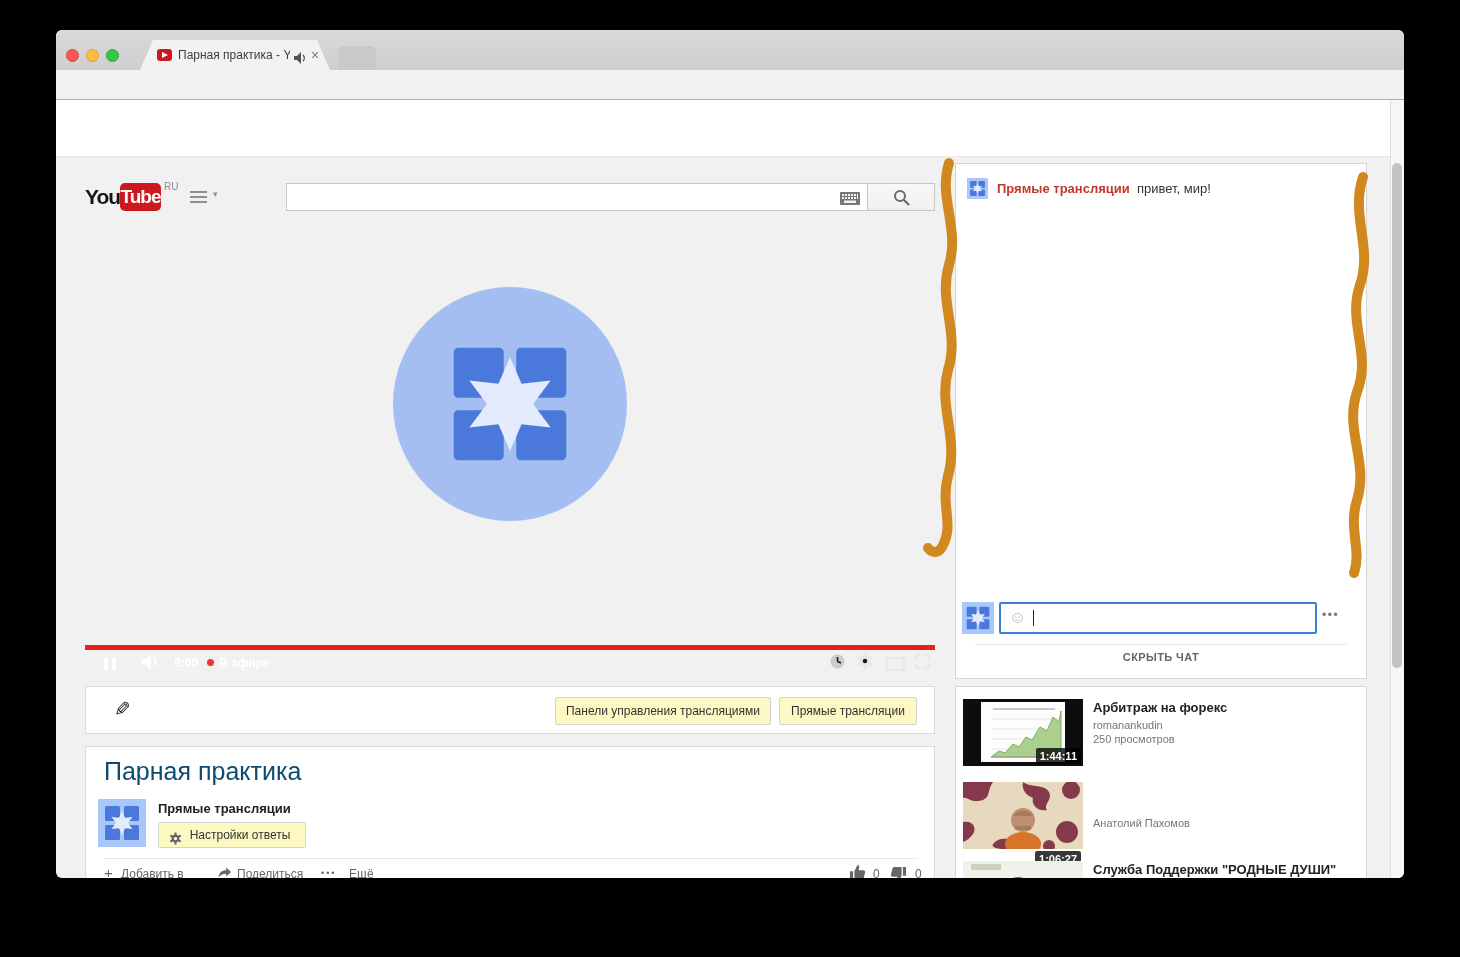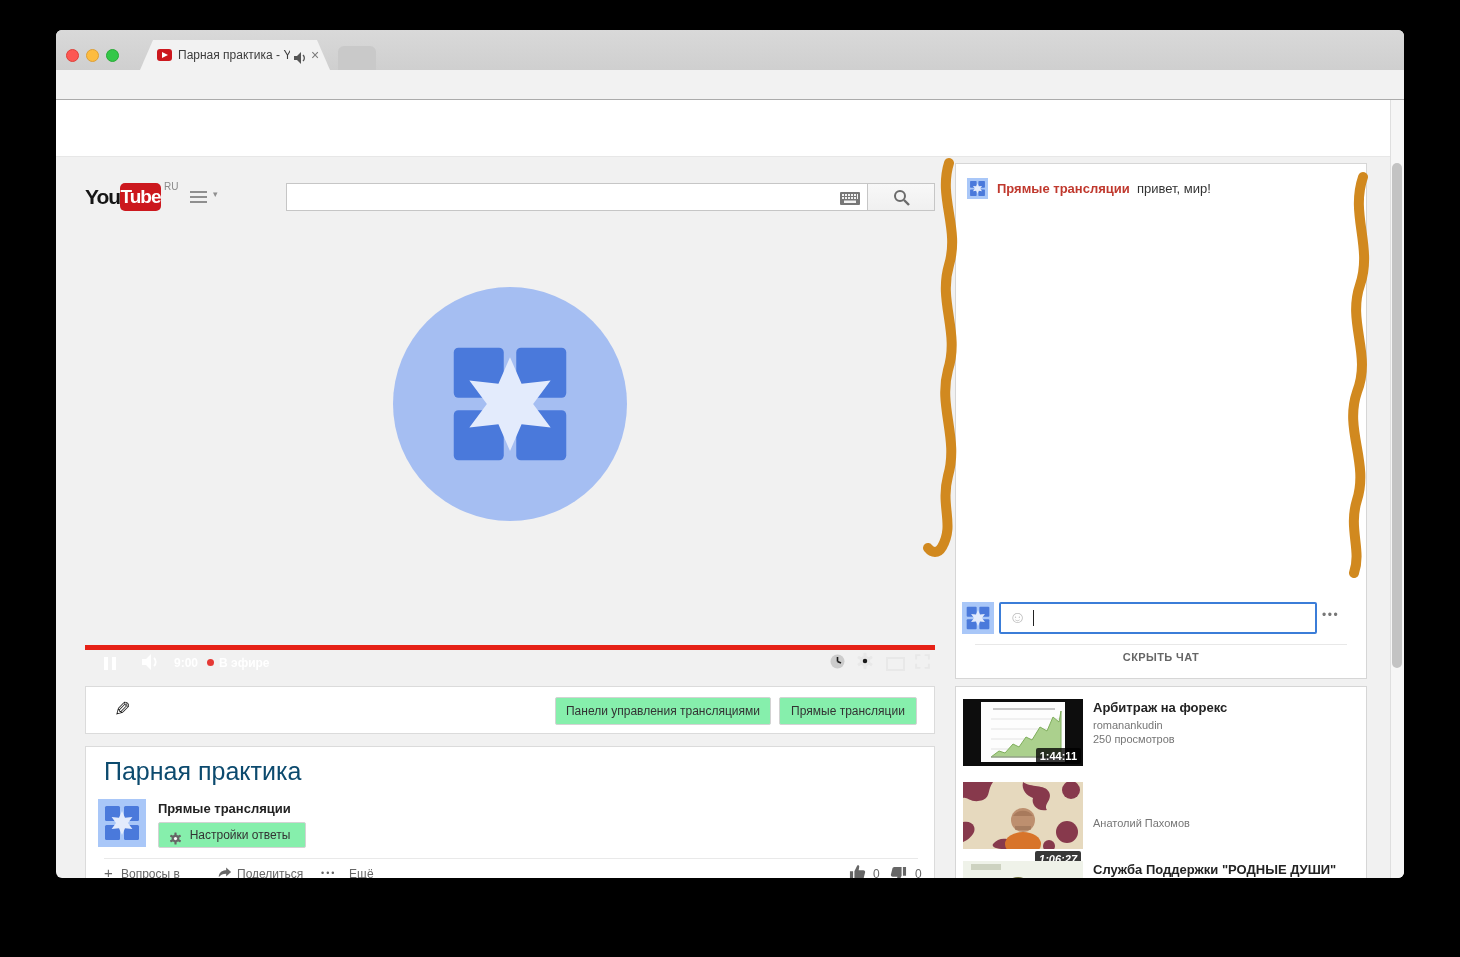--- a/index.html
+++ b/index.html
@@ -27,7 +27,7 @@
   .gbar{height:2px;background:#8f8f8f;margin-bottom:3px;width:17px;}
   #searchbox{left:230px;top:83px;width:582px;height:28px;border:1px solid #c6c6c6;background:#fff;box-sizing:border-box;}
   #searchbtn{left:811px;top:83px;width:68px;height:28px;background:linear-gradient(#f8f8f8,#f0f0f0);border:1px solid #c6c6c6;box-sizing:border-box;}
-  .btn{background:#86efac;border:1px solid #d3d3d3;border-radius:2px;font-size:12px;color:#333;text-align:center;box-sizing:border-box;}
+  .btn{background:#fef9c3;border:1px solid #d3d3d3;border-radius:2px;font-size:12px;color:#333;text-align:center;box-sizing:border-box;}
   #uploadbtn{left:1085px;top:85px;width:119px;height:27px;line-height:25px;}
   
   .avatar{display:block;}

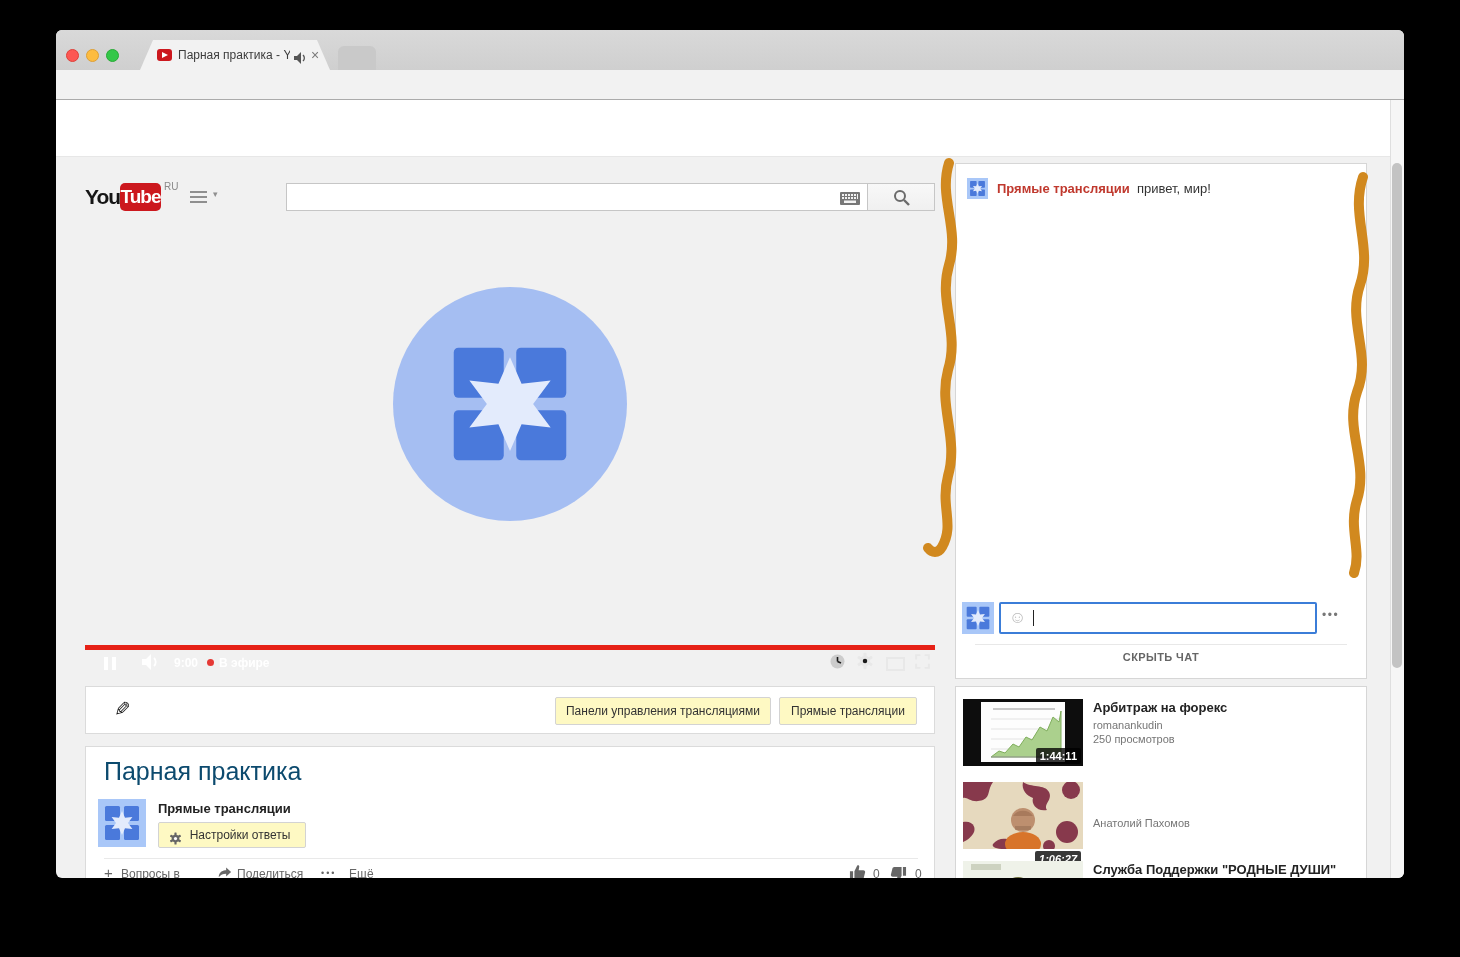--- a/index.html
+++ b/index.html
@@ -333,7 +333,7 @@
     </div>
 
     <div class="abs" style="left:7px;top:95px;width:398px;height:70px;">
-      <div class="abs" style="left:0;top:0;width:120px;height:87px;font-style:italic;">
+      <div class="abs" style="left:0;top:0;width:120px;height:87px;">
         <svg width="120" height="67" viewBox="0 0 120 67">
             <rect width="120" height="67" fill="#e6d9be"></rect>
             <g fill="#7d2840" opacity=".9">

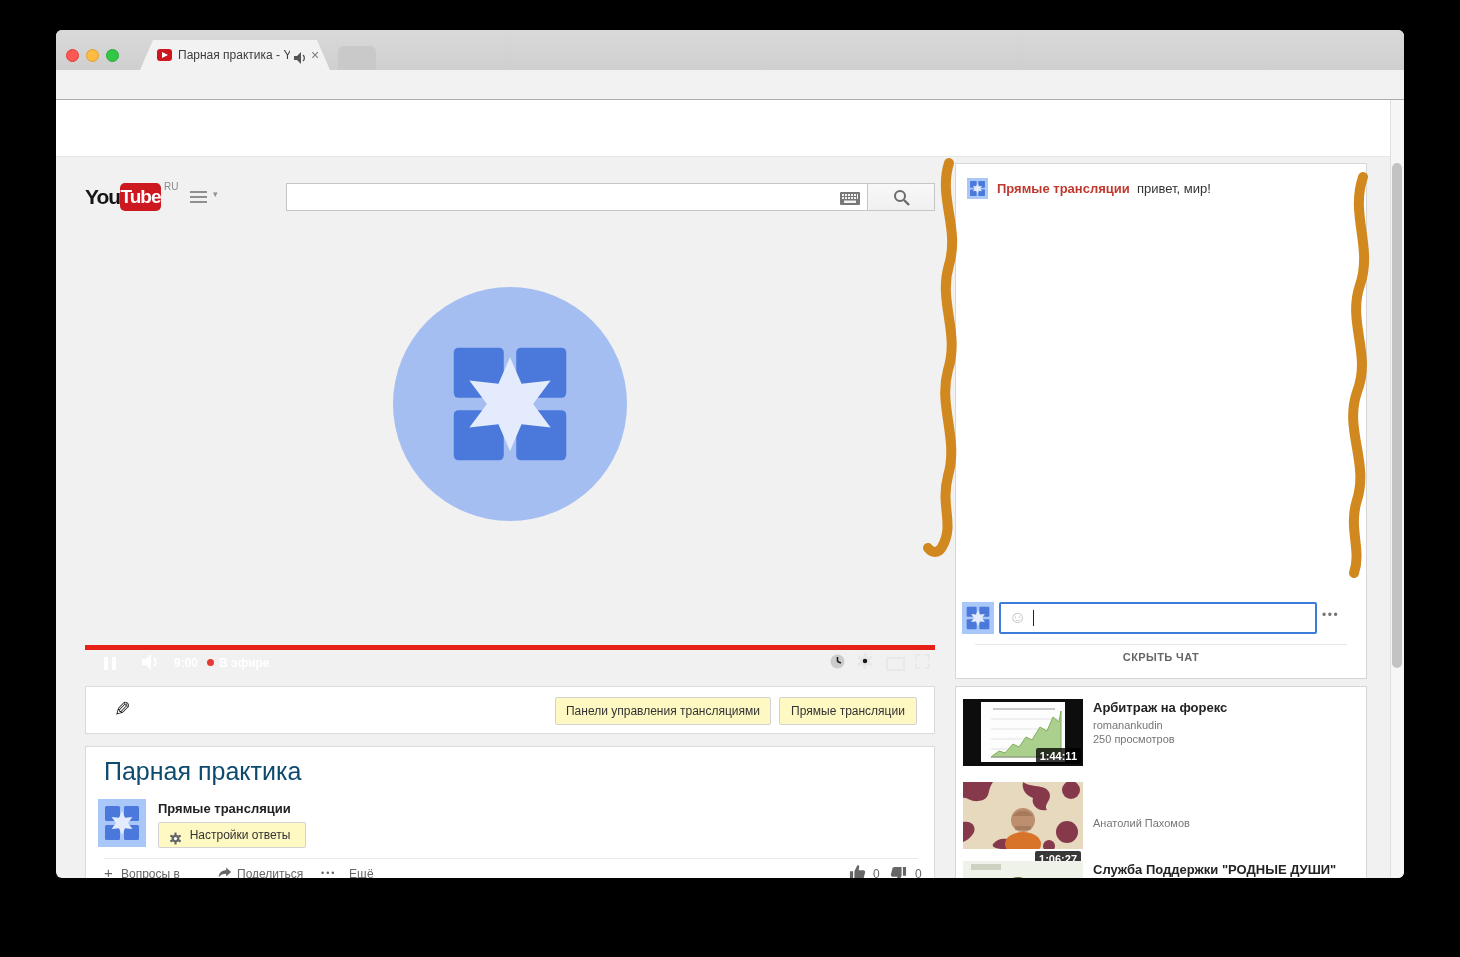--- a/index.html
+++ b/index.html
@@ -248,7 +248,7 @@
     </div>
     <div class="abs" style="left:18px;top:111px;width:814px;height:1px;background:#e9e9e9;"></div>
     <div class="abs acttxt" style="left:18px;top:117px;font-size:15px;color:#666;">+</div>
-    <div class="abs acttxt" style="left:35px;top:120px;">Вопросы в</div>
+    <div class="abs acttxt" style="left:35px;top:120px;">Добавить в</div>
     <span class="abs" style="left:131px;top:118px;">
       <svg width="15" height="14" viewBox="0 0 18 17">
           <path d="M2 15 C2 8 8 6.5 11 6.5 V3 l6 5.5 -6 5.5 V10.5 C7.5 10.5 4 11.5 2 15 z" fill="#666"></path>

